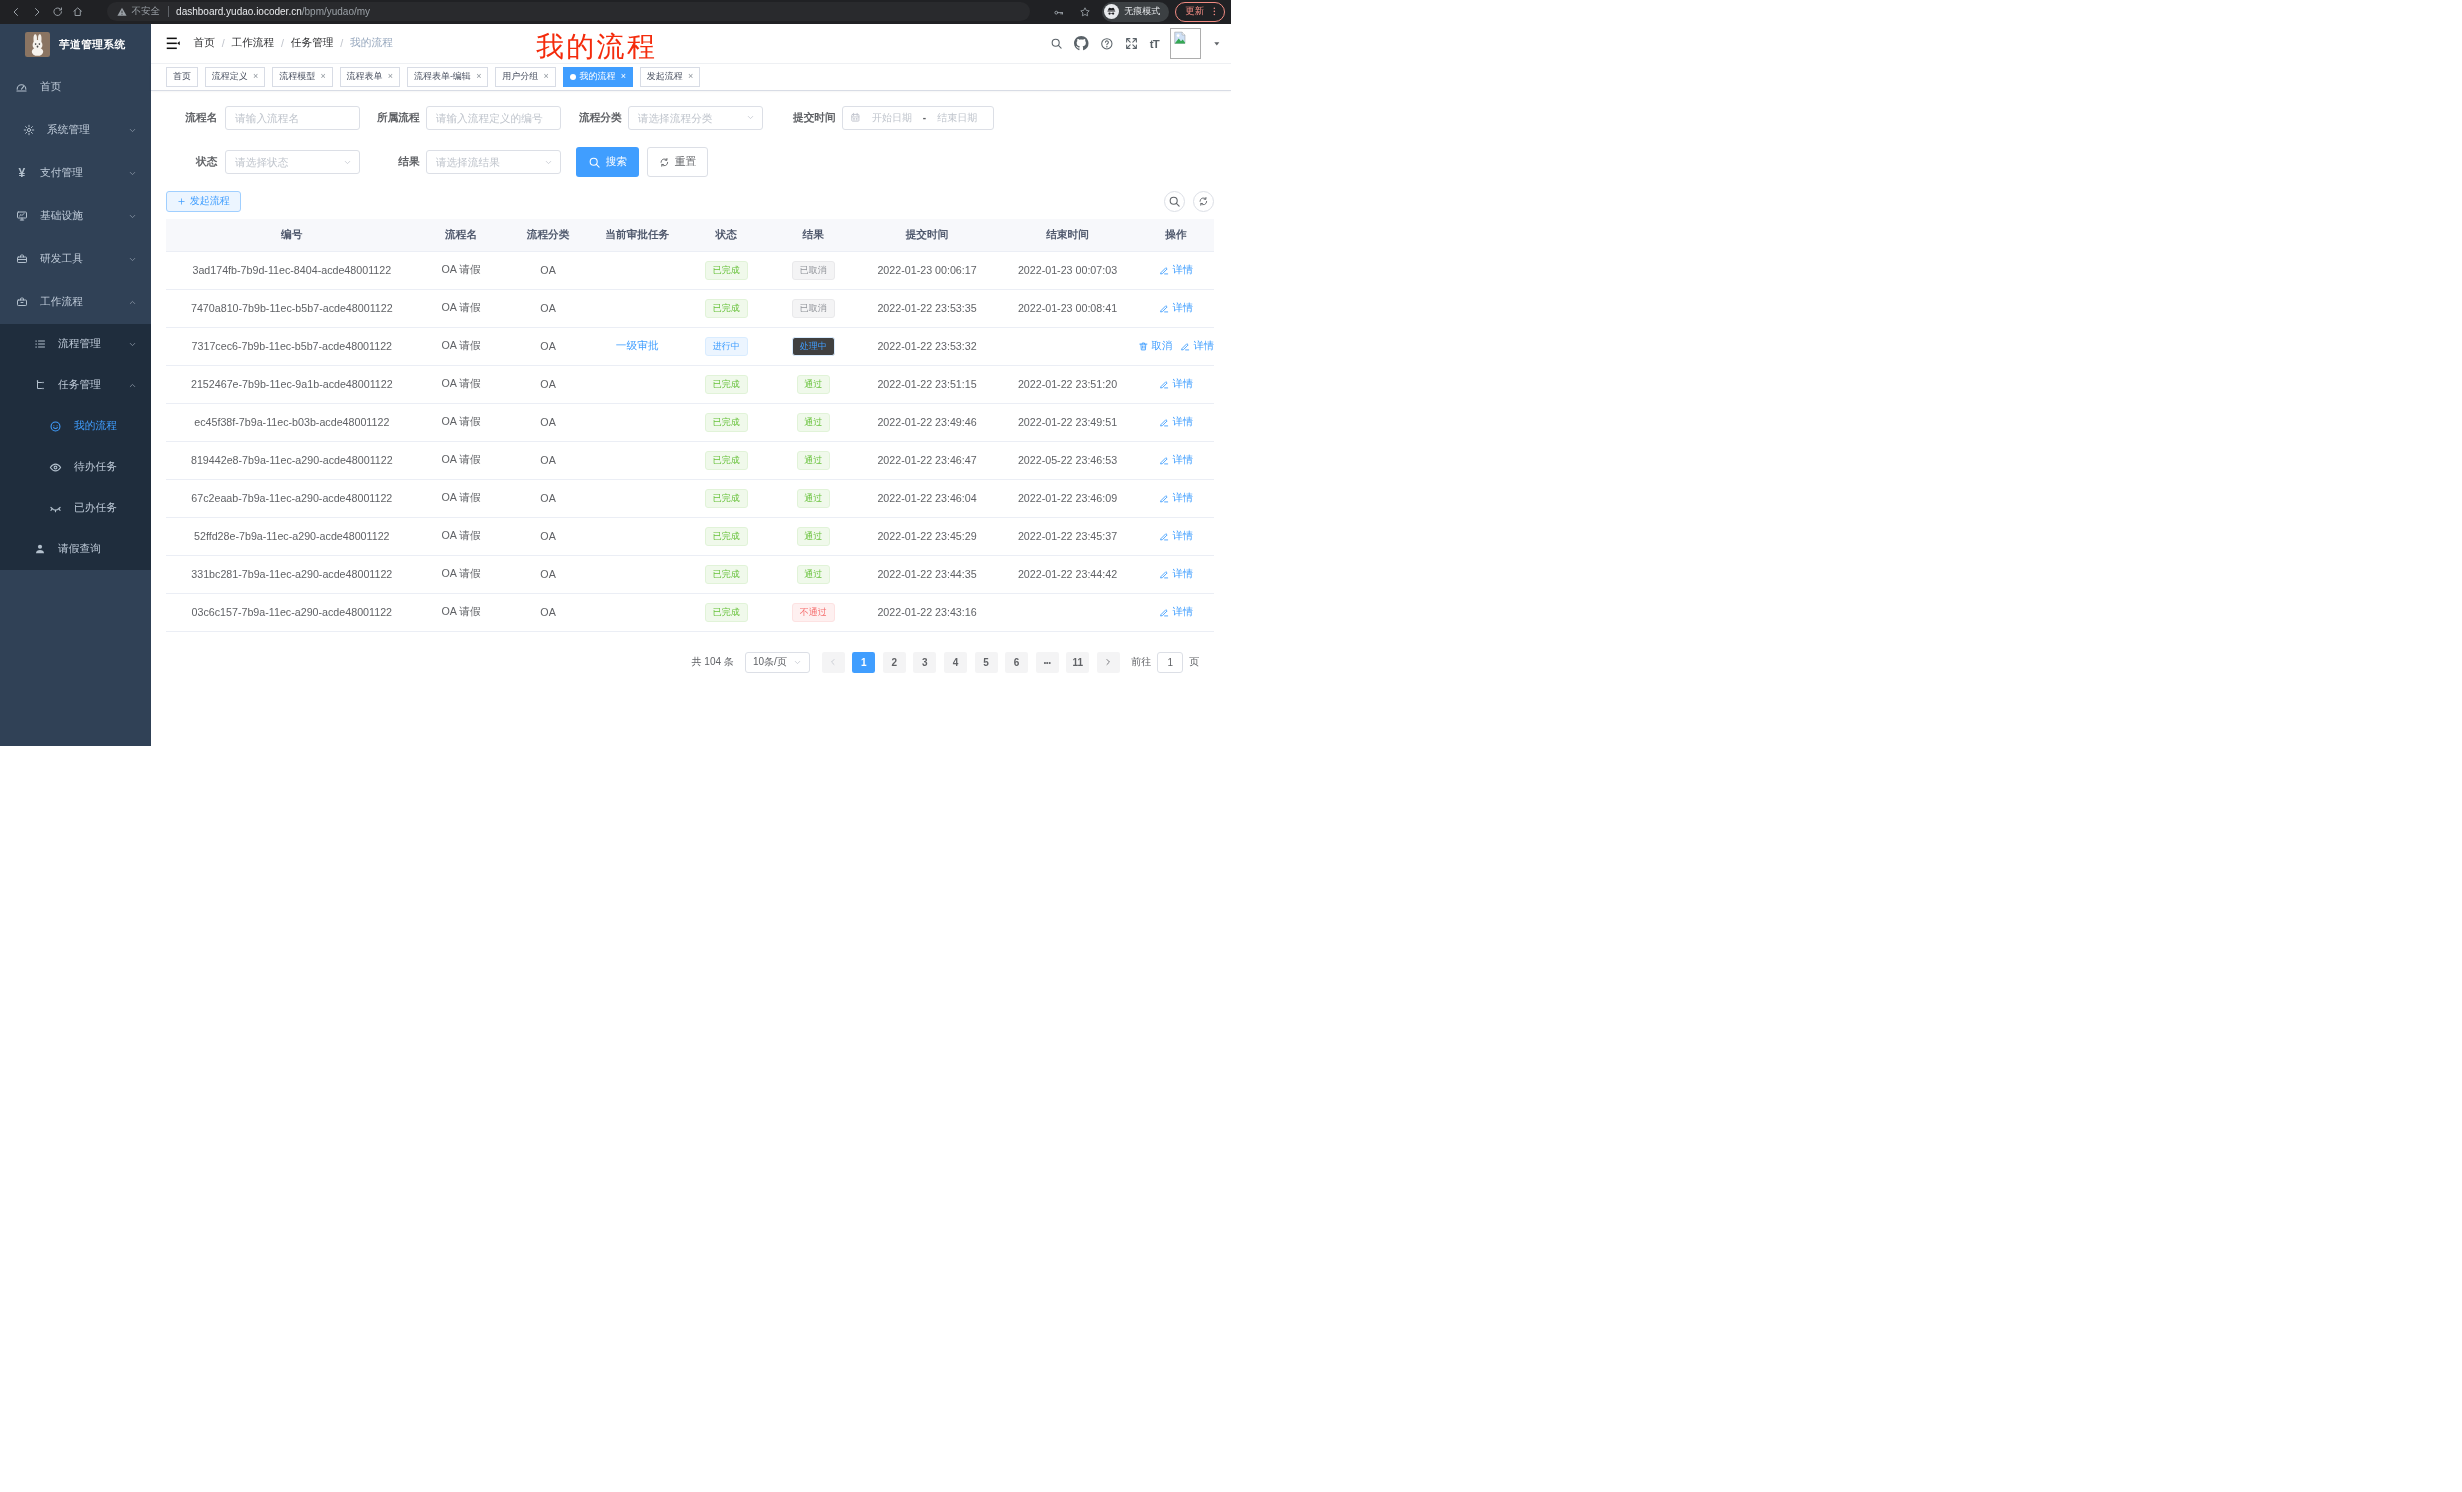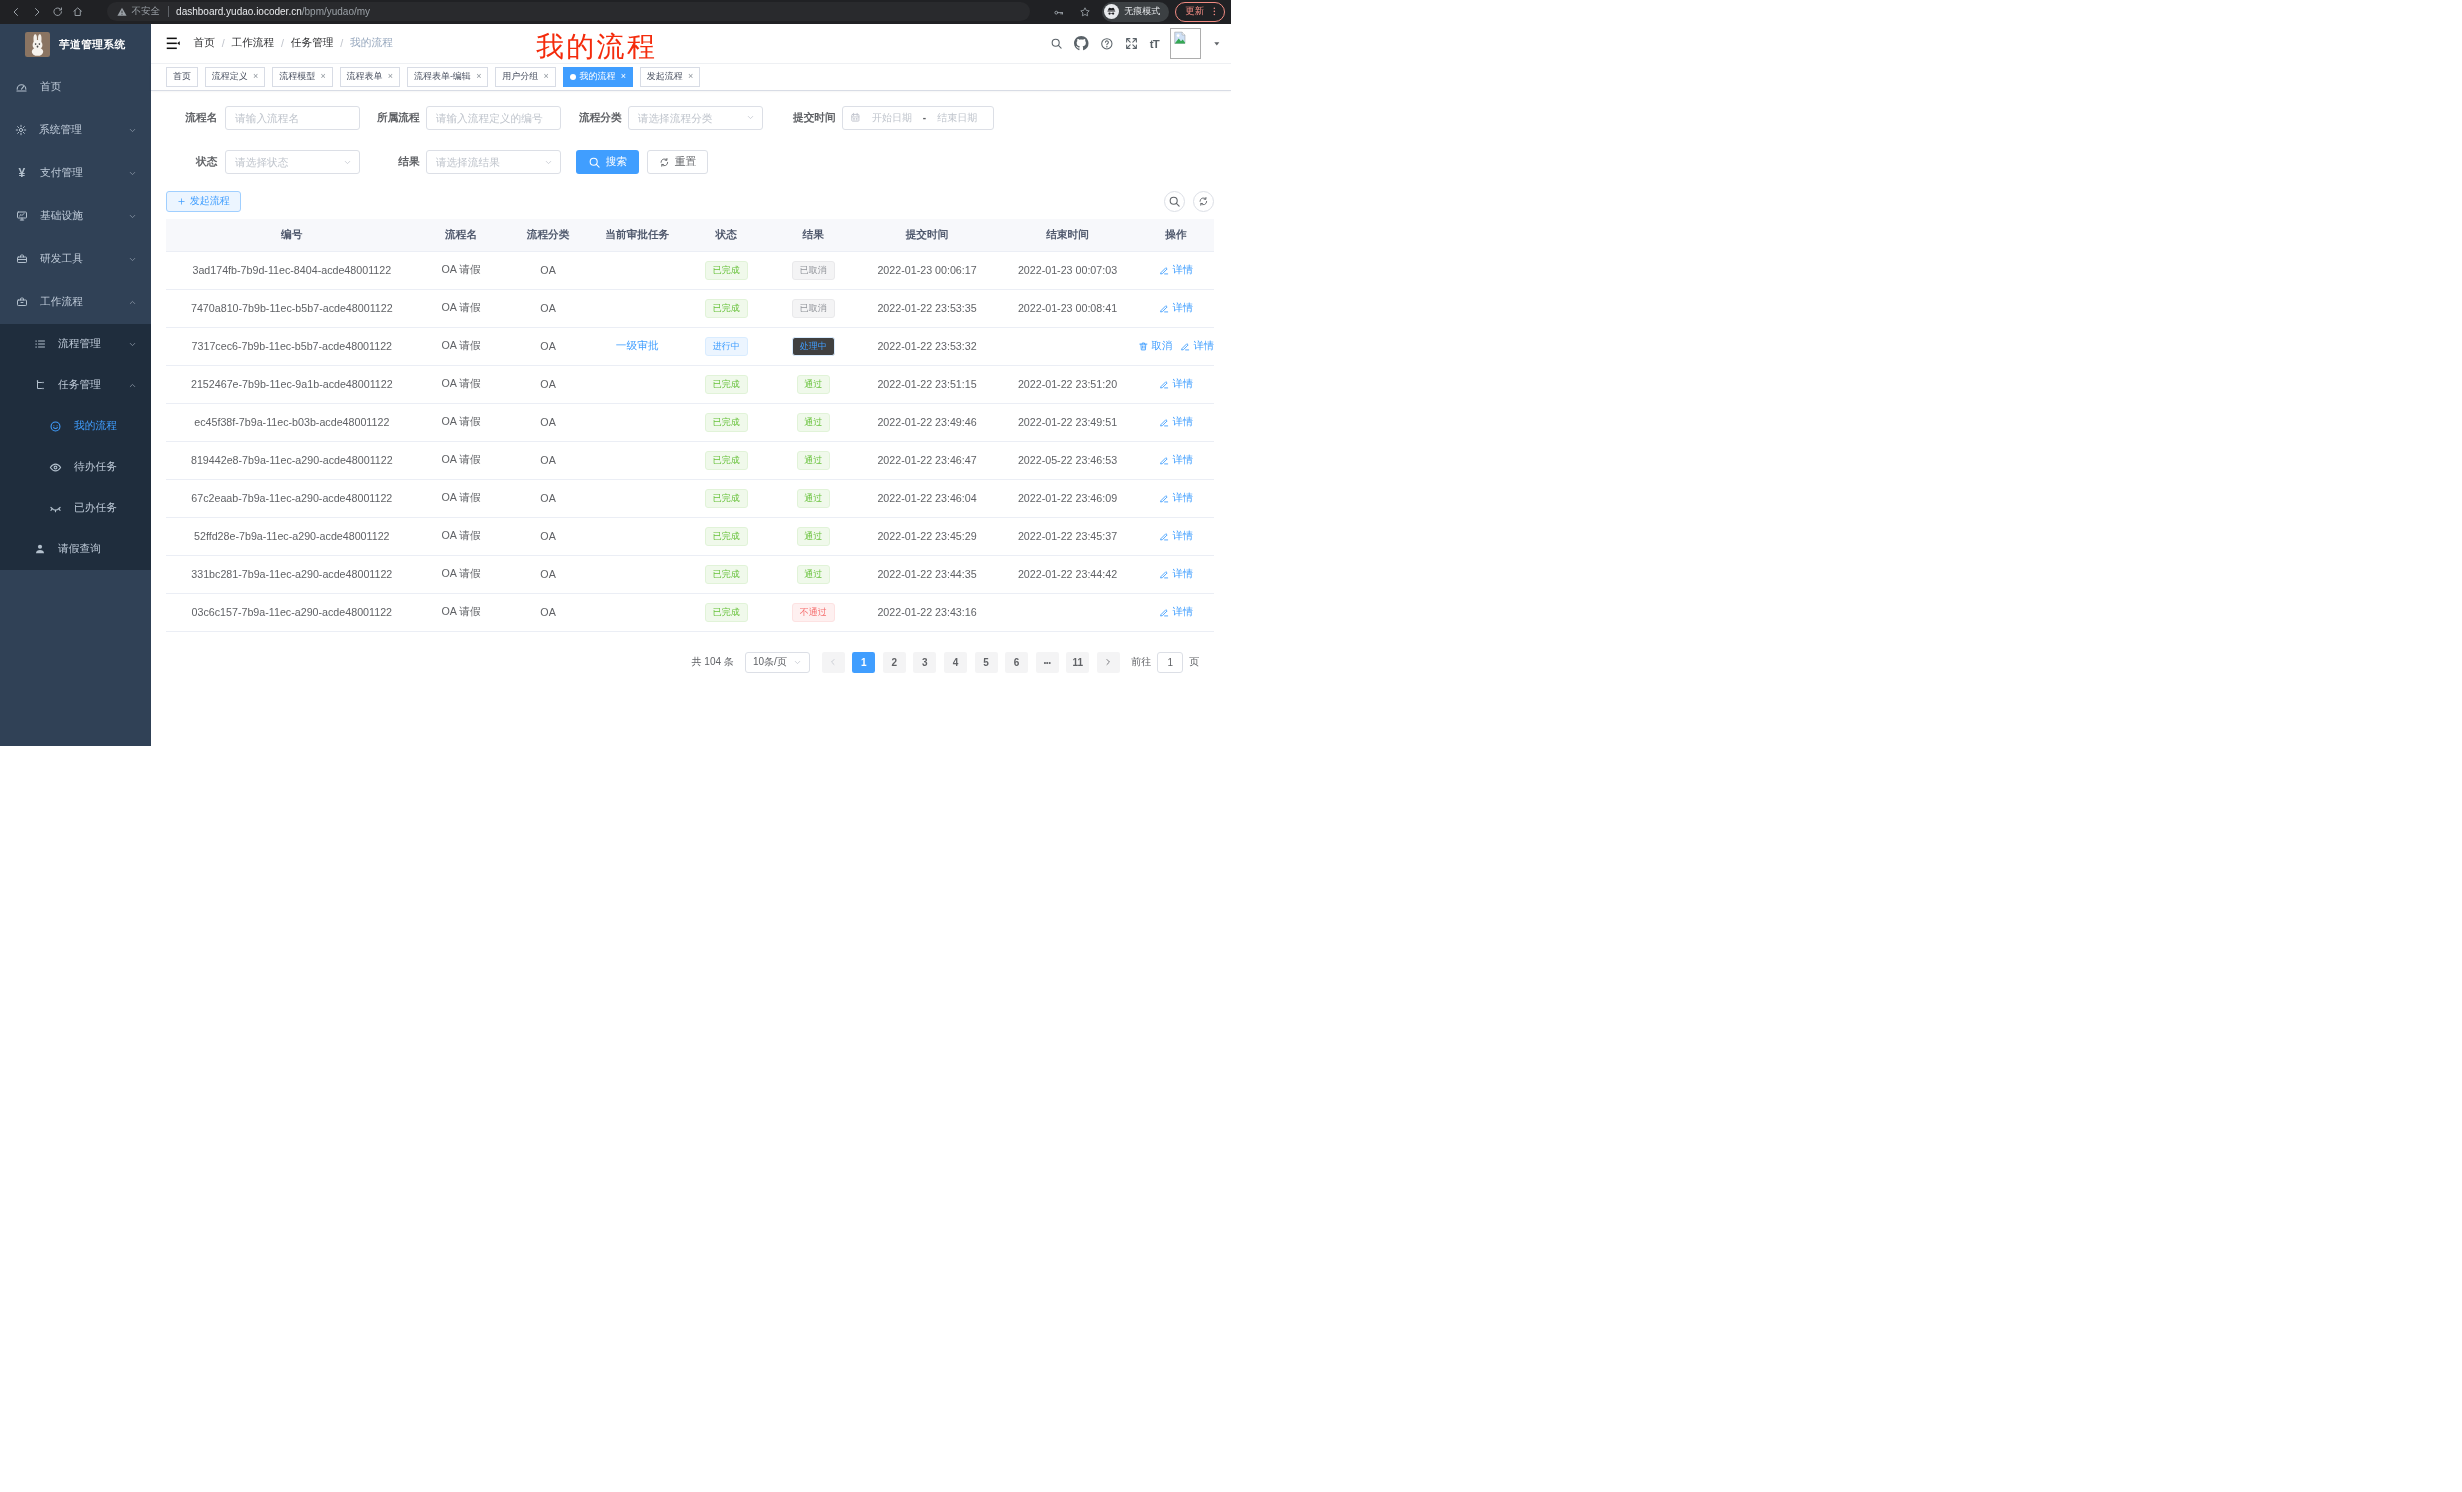--- a/index.html
+++ b/index.html
@@ -239,7 +239,7 @@
             </span>
             <span>首页</span>
           </div>
-          <div class="menu-item" style="padding-left: 14px;">
+          <div class="menu-item" style="padding-left: 22px;">
             <span class="mi-icon">
               <svg width="12" height="12" viewBox="0 0 24 24" fill="none" stroke="currentColor" stroke-width="2" stroke-linecap="round" stroke-linejoin="round">
                 <circle cx="12" cy="12" r="3.2"></circle>

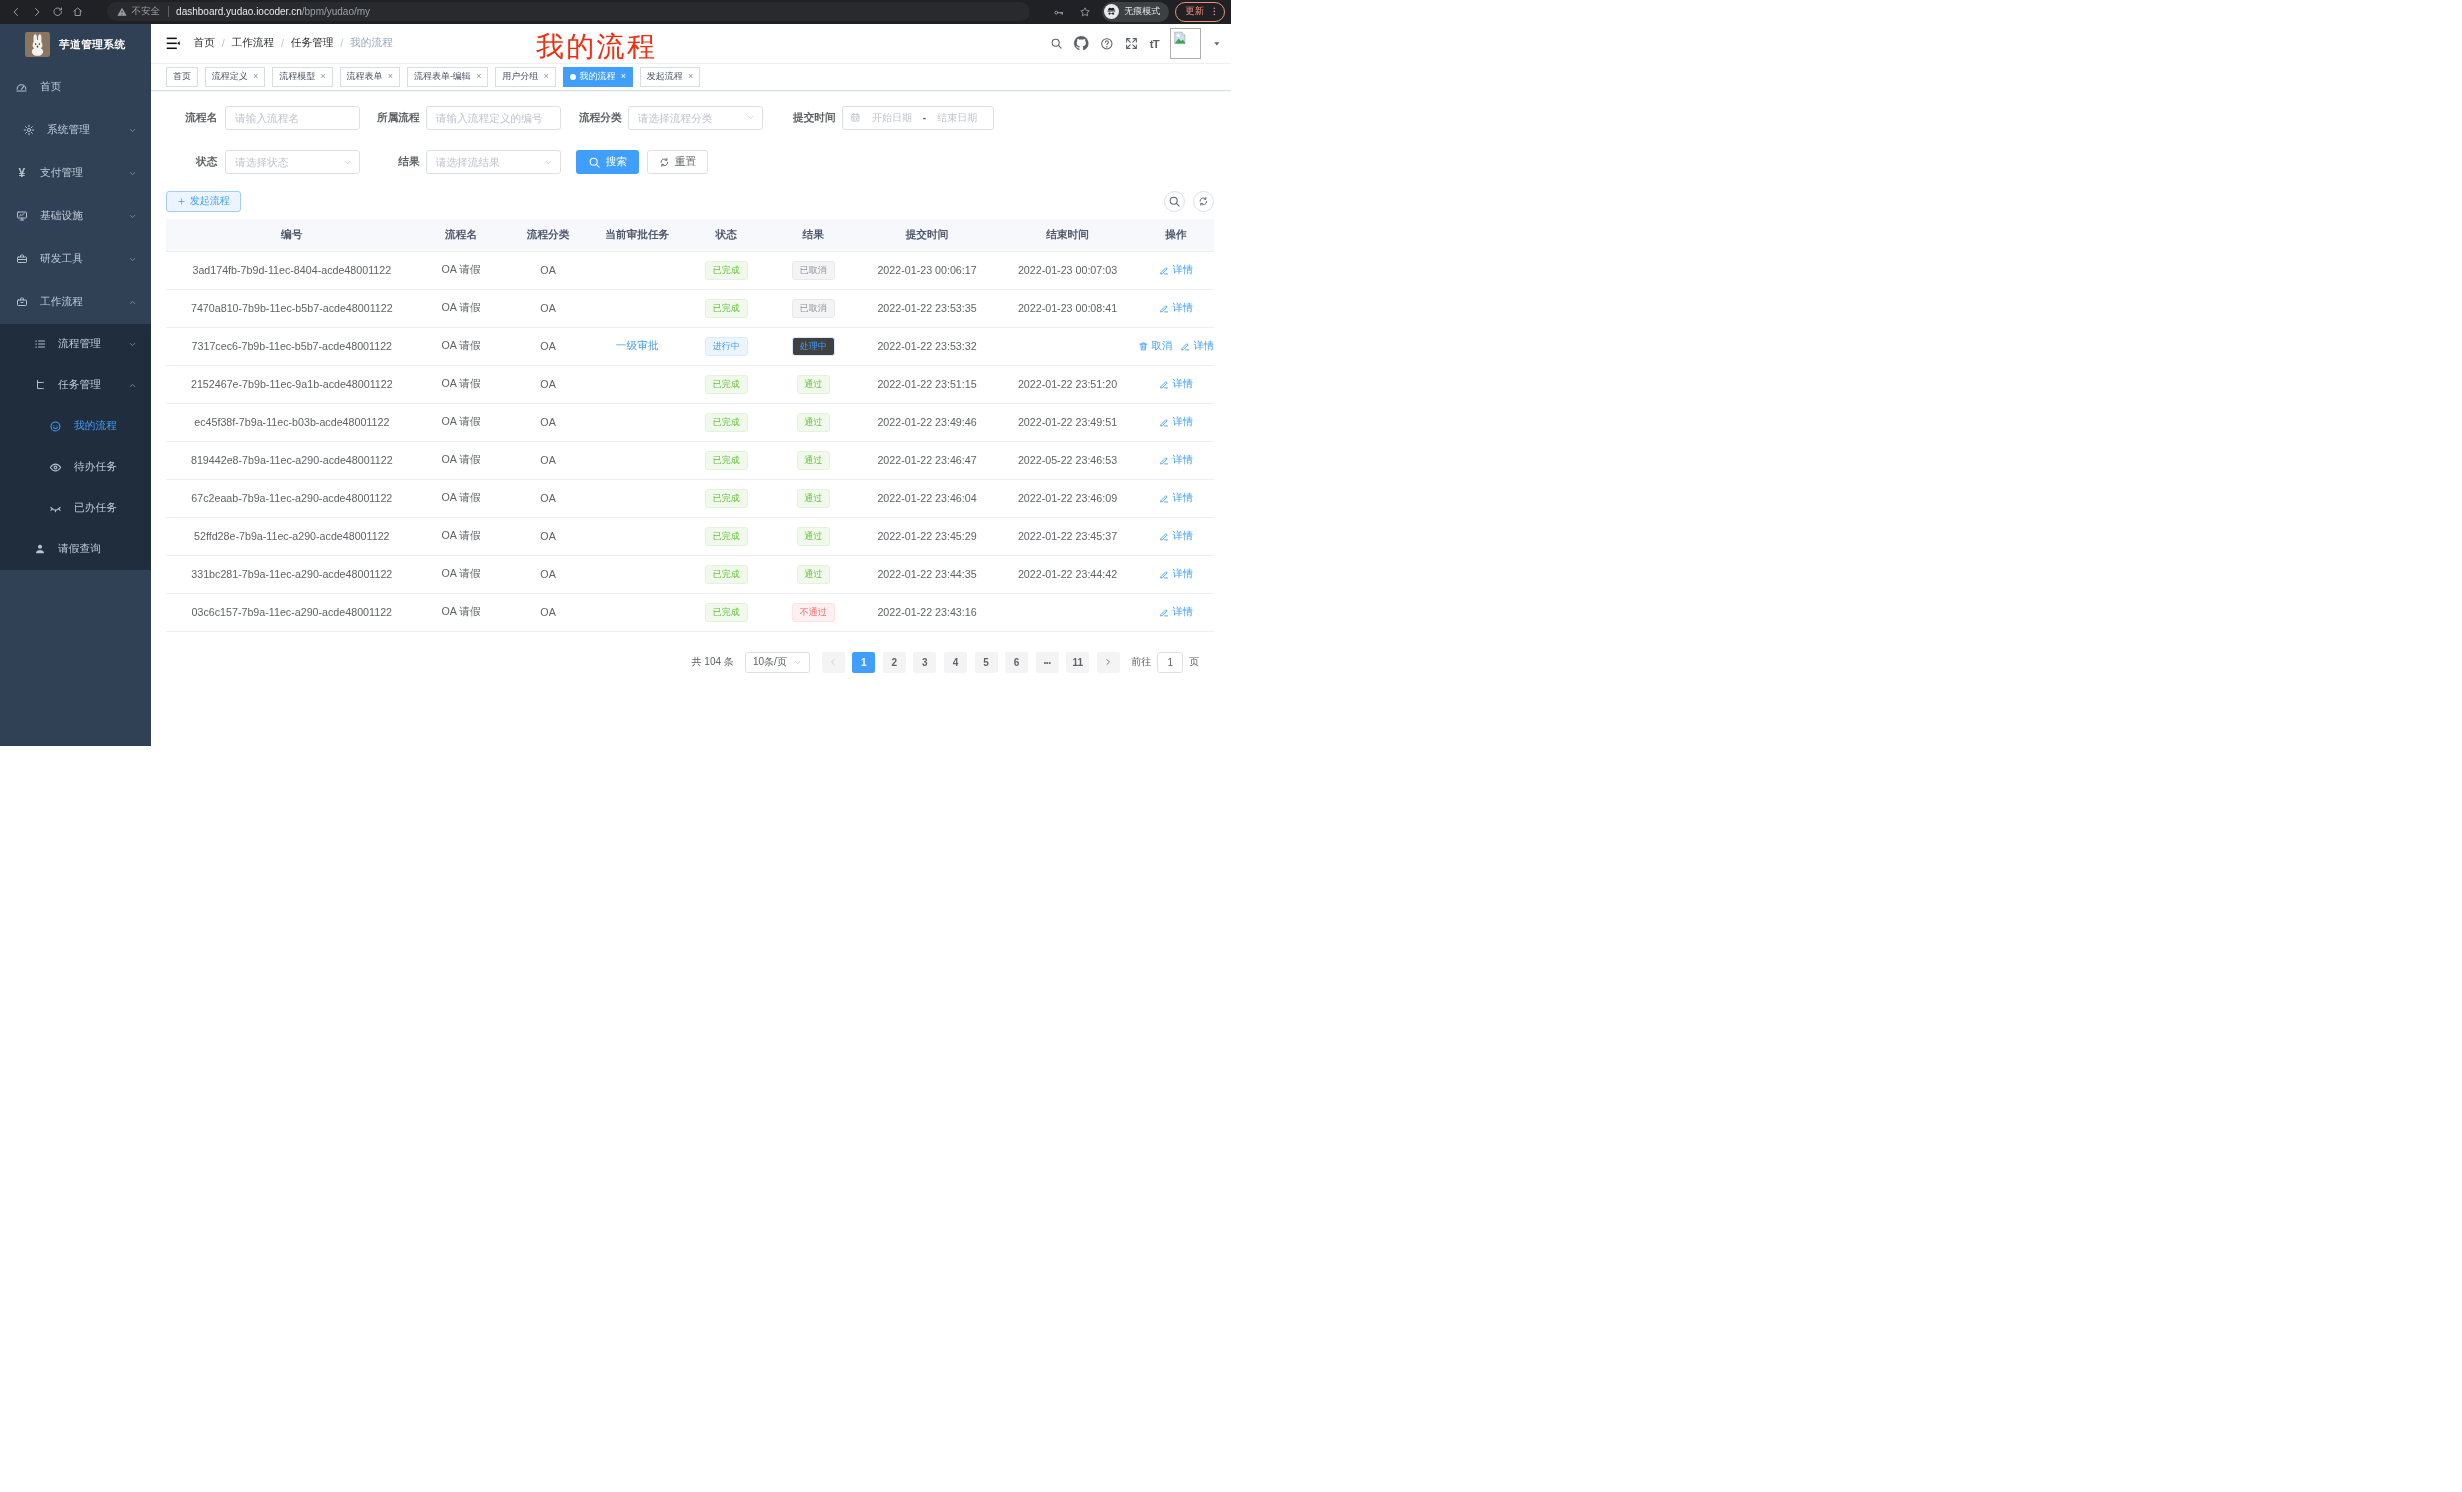--- a/index.html
+++ b/index.html
@@ -91,7 +91,7 @@
   .date-ph { color:#bfc4cc; font-size:10px; flex:1; text-align:center; white-space:nowrap; }
   .date-sep { color:#606266; font-weight:700; font-size:10px; }
   .cal-ic { color:#c0c4cc; display:flex; flex-shrink:0; }
-  .btn { height:24px; border-radius:3px; font-size:10.7px; display:flex; align-items:center; gap:4.6px;
+  .btn { height:30px; border-radius:3px; font-size:10.7px; display:flex; align-items:center; gap:4.6px;
     padding:0 11.4px; cursor:pointer; border:0.8px solid transparent; white-space:nowrap; font-family:inherit; }
   .btn-search { background:#409eff; color:#fff; margin-left:15px; }
   .btn-reset { background:#fff; color:#606266; border-color:#dcdfe6; margin-left:7.6px; }

